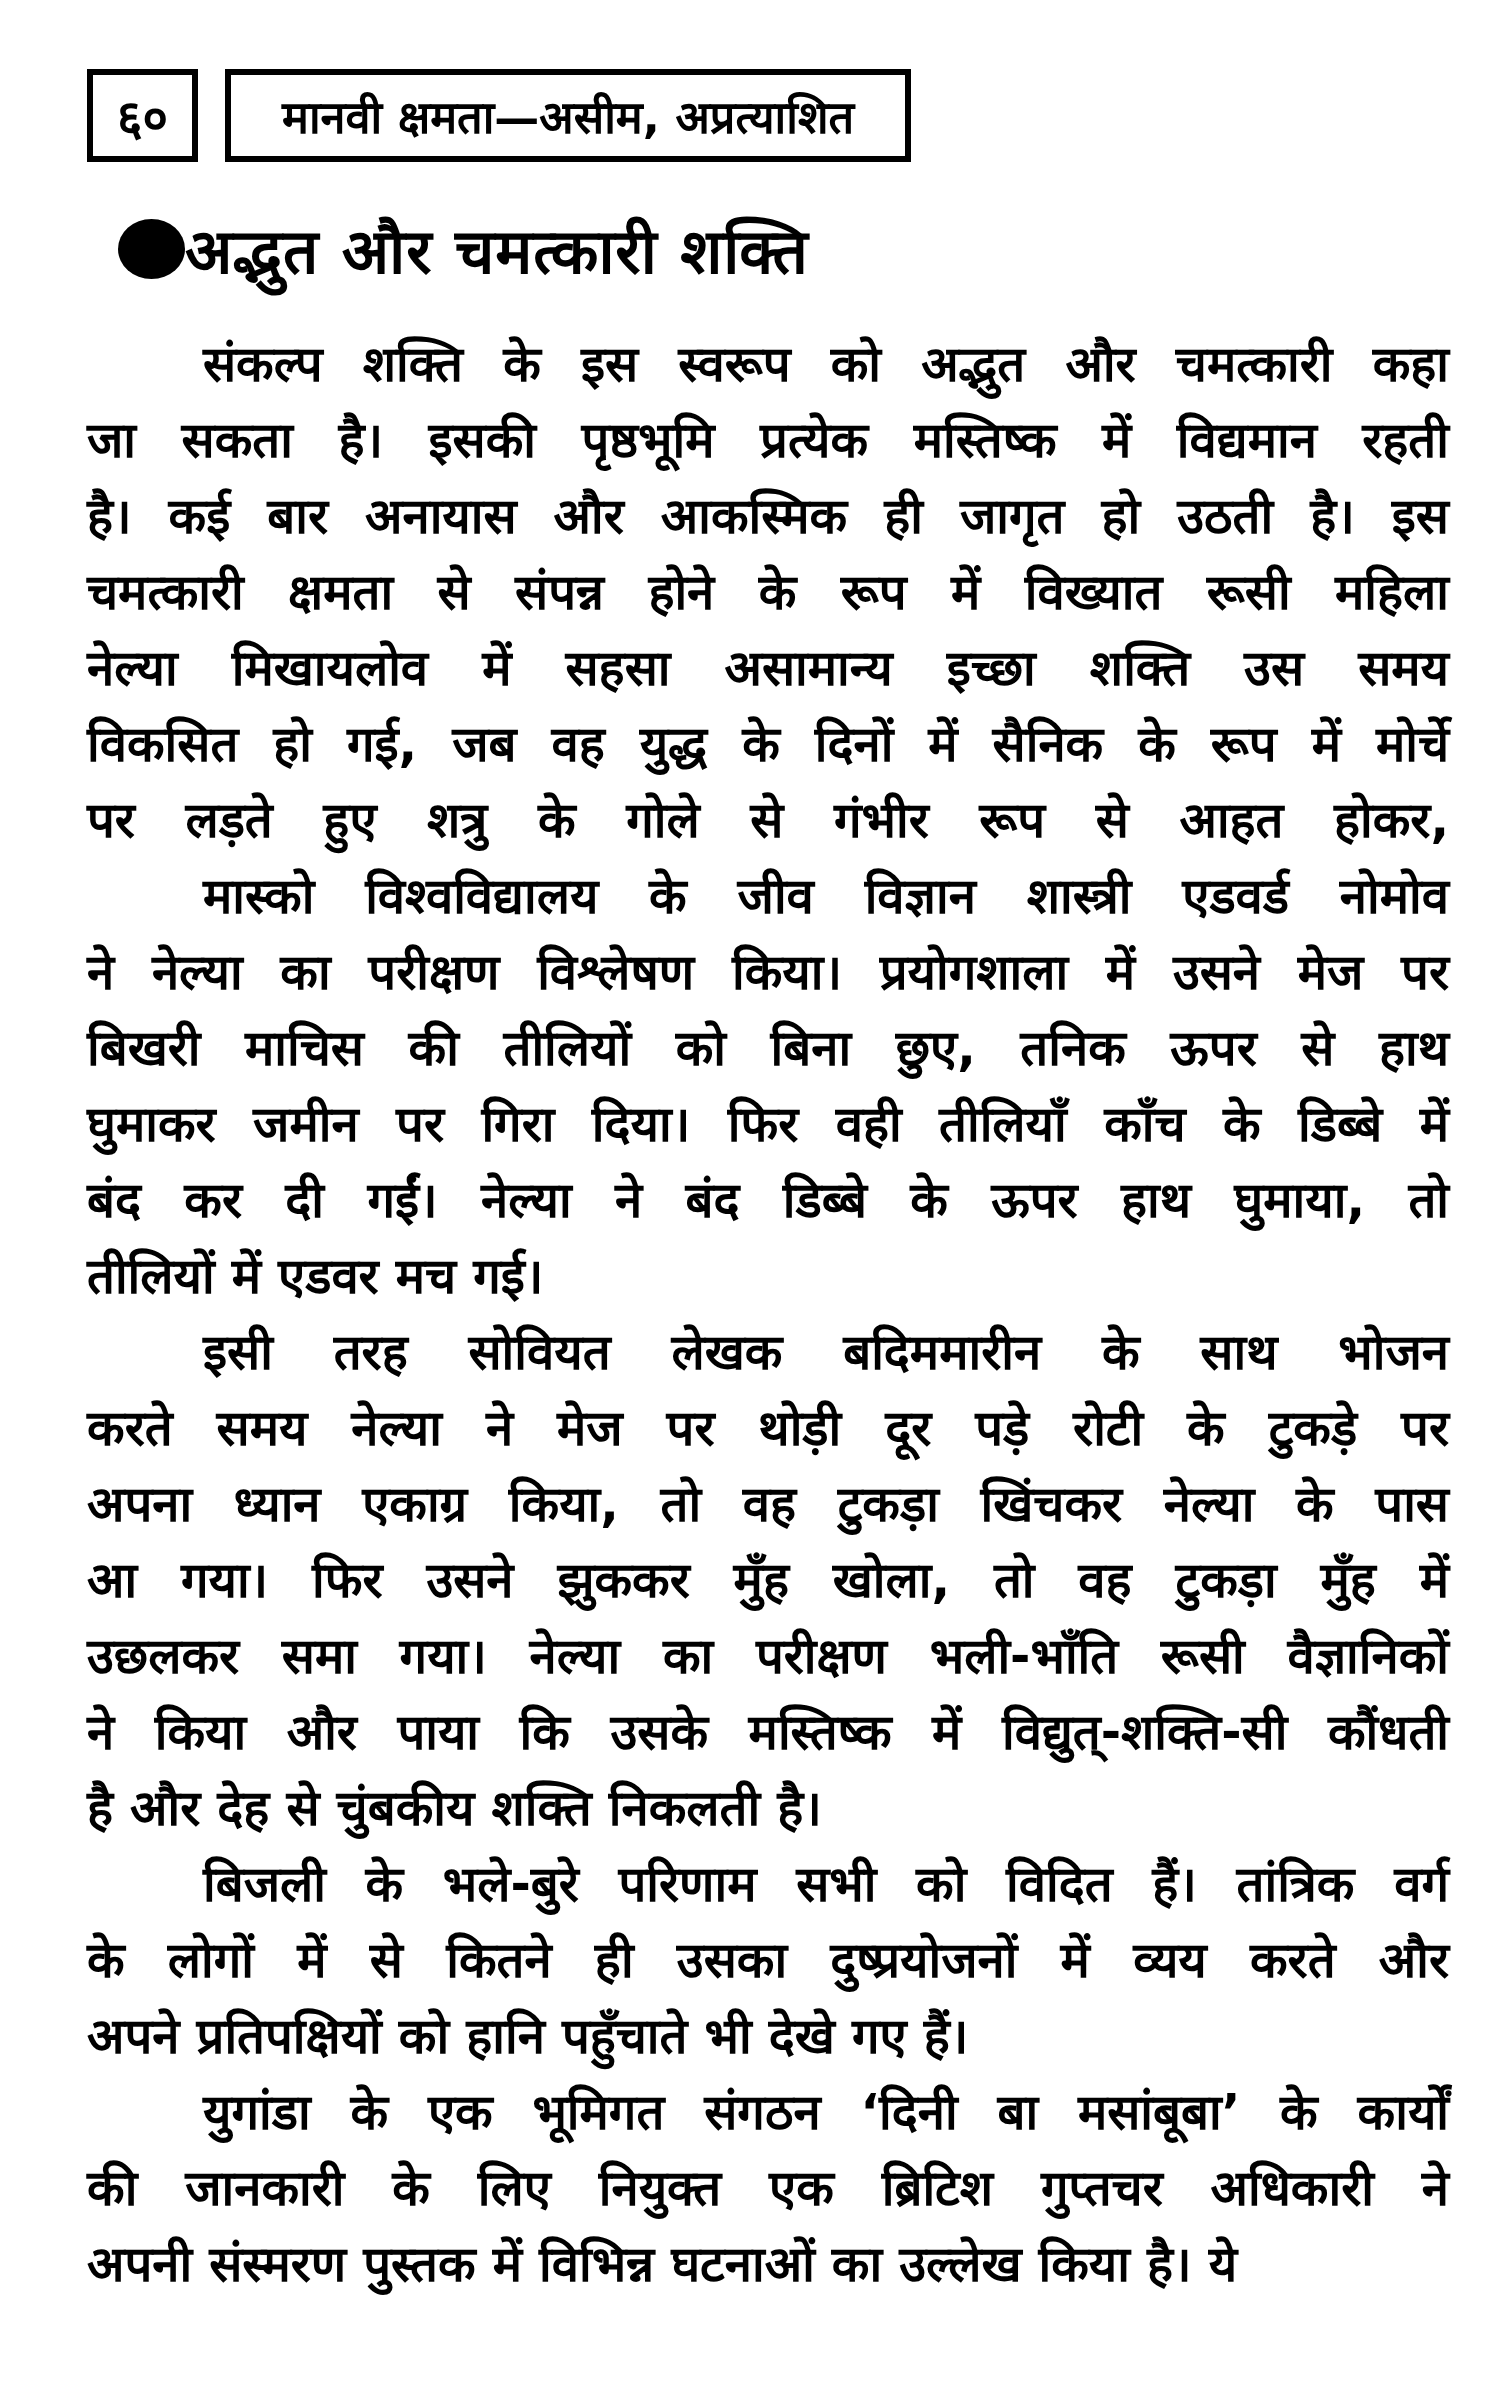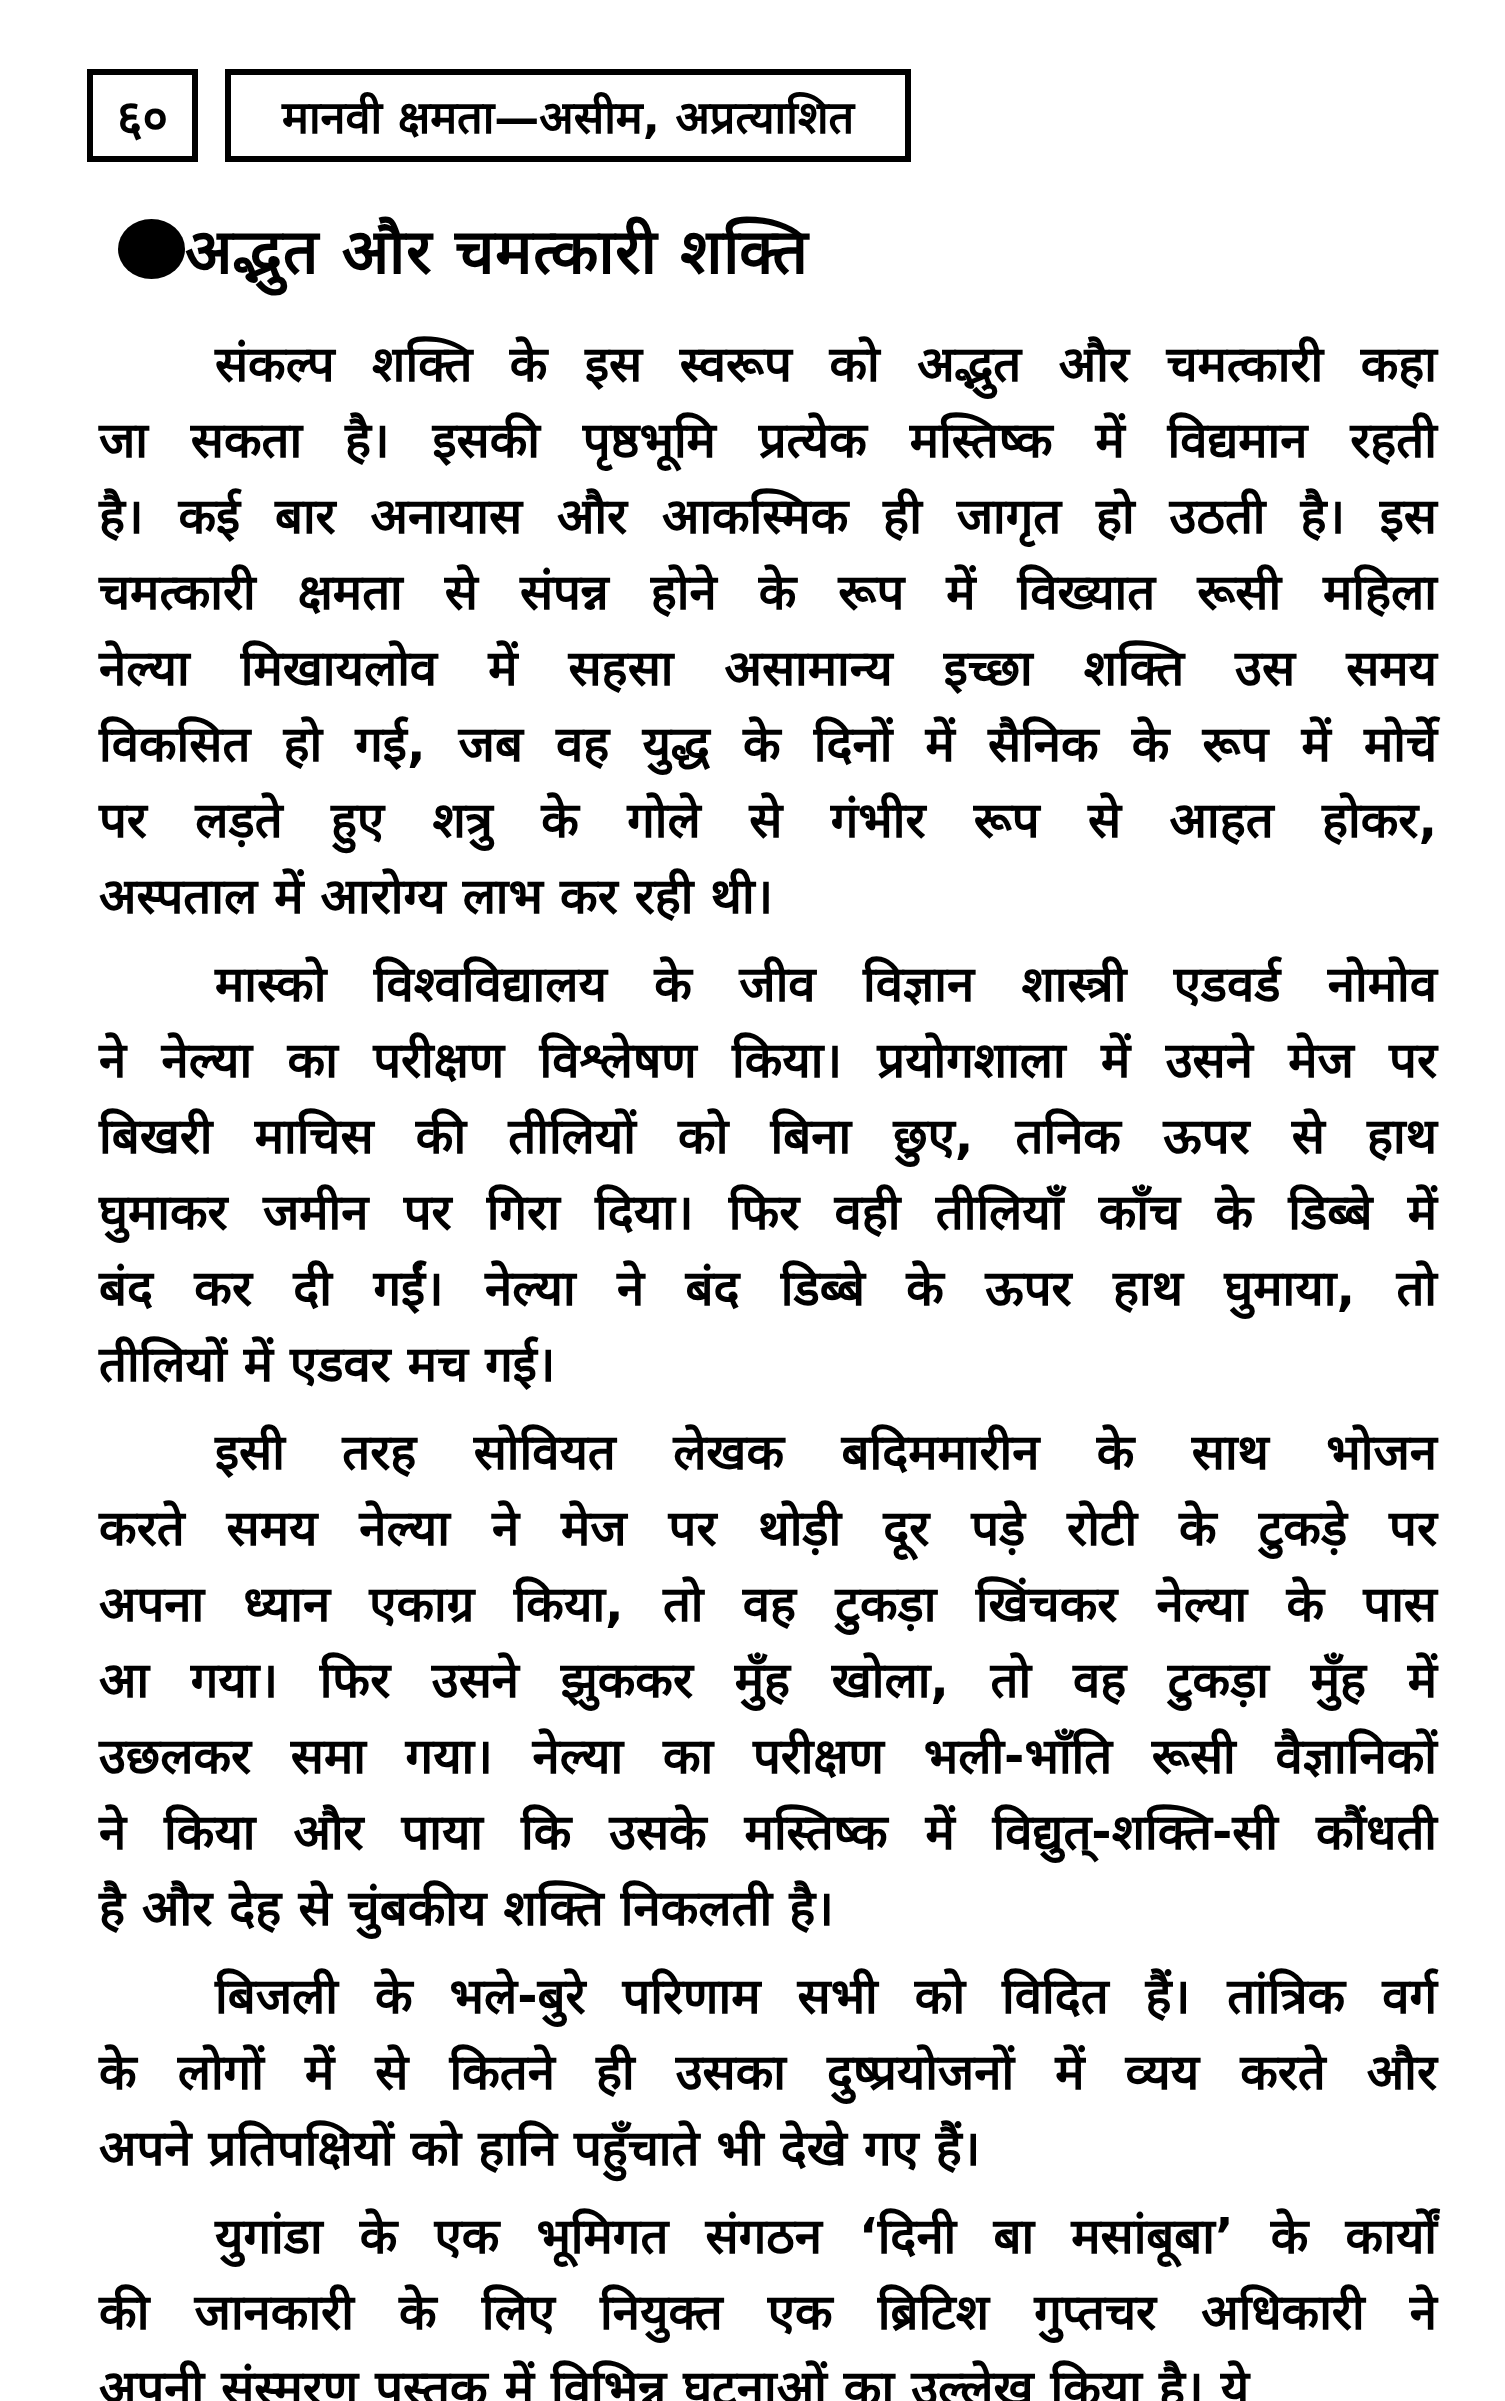--- a/index.html
+++ b/index.html
@@ -79,7 +79,7 @@
     font-weight: 700;
     line-height: 76px;
   }
-  .paragraph { margin: 12px; }
+  .paragraph { margin: 0; }
   .line {
     text-align: justify;
     text-align-last: justify;

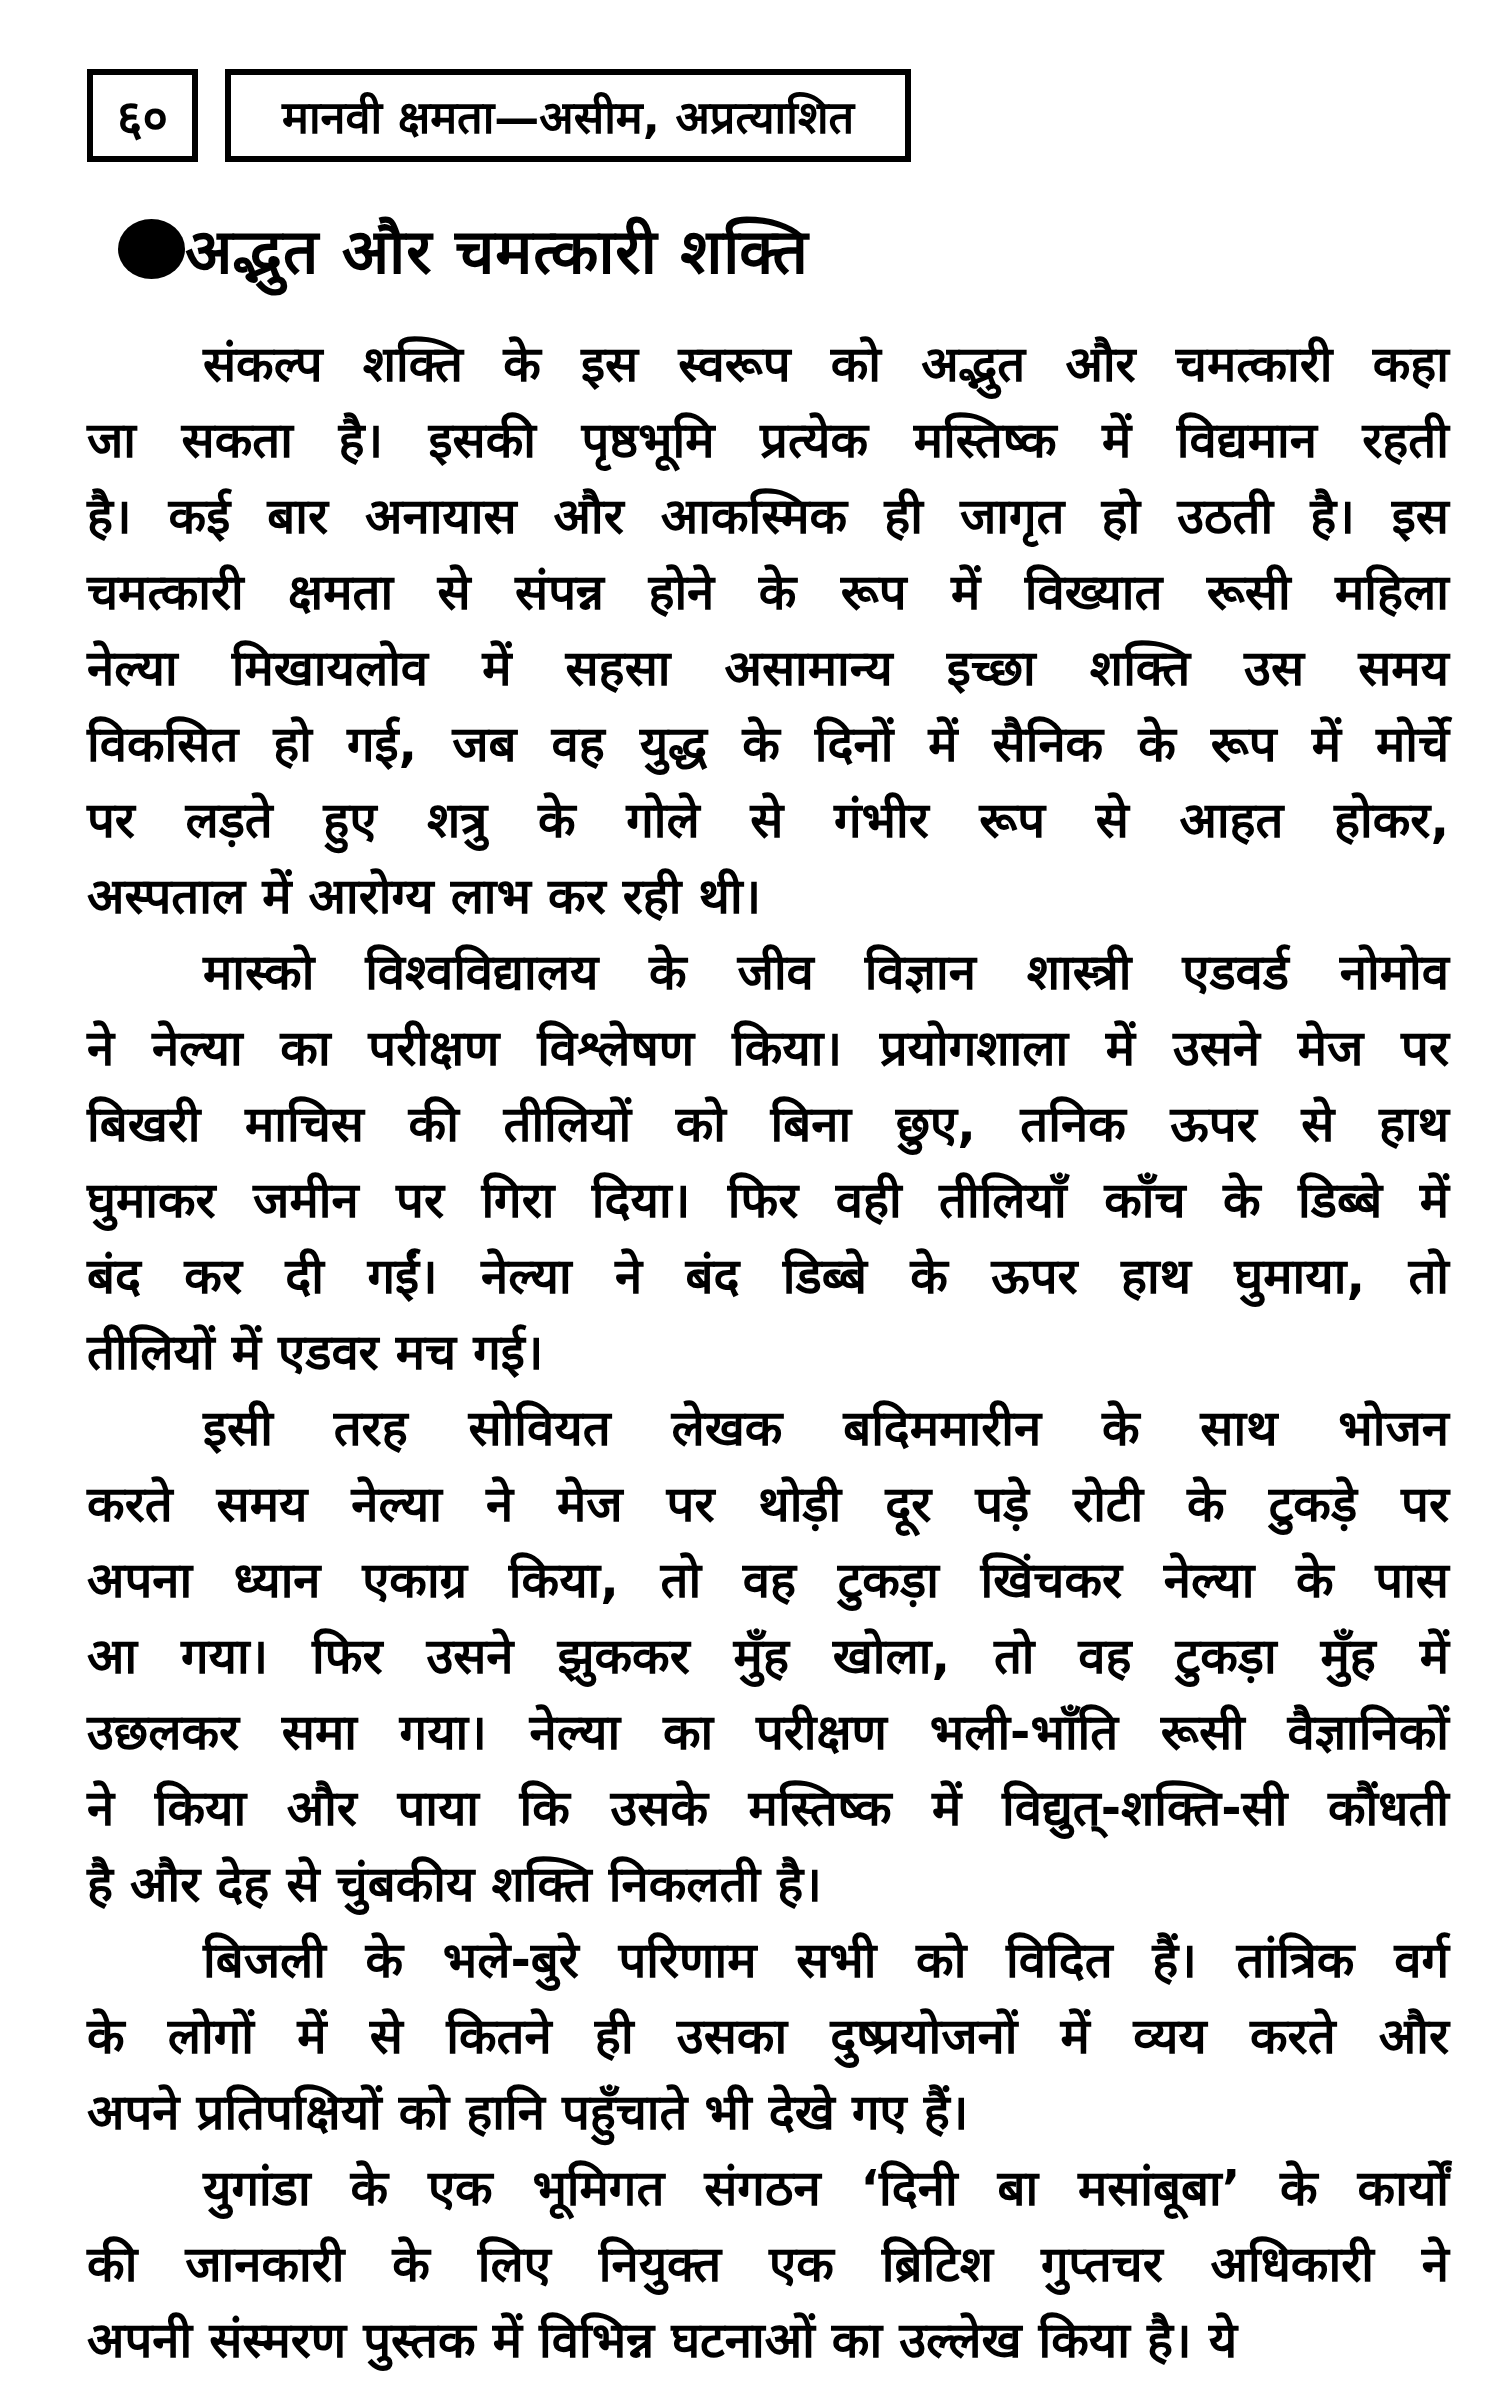--- a/index.html
+++ b/index.html
@@ -115,7 +115,6 @@
         <div class="line">नेल्या मिखायलोव में सहसा असामान्य इच्छा शक्ति उस समय</div>
         <div class="line">विकसित हो गई, जब वह युद्ध के दिनों में सैनिक के रूप में मोर्चे</div>
         <div class="line">पर लड़ते हुए शत्रु के गोले से गंभीर रूप से आहत होकर,</div>
-        <div class="line last">अस्पताल में आरोग्य लाभ कर रही थी।</div>
       </div>
     <div class="paragraph">
         <div class="line indent">मास्को विश्वविद्यालय के जीव विज्ञान शास्त्री एडवर्ड नोमोव</div>

